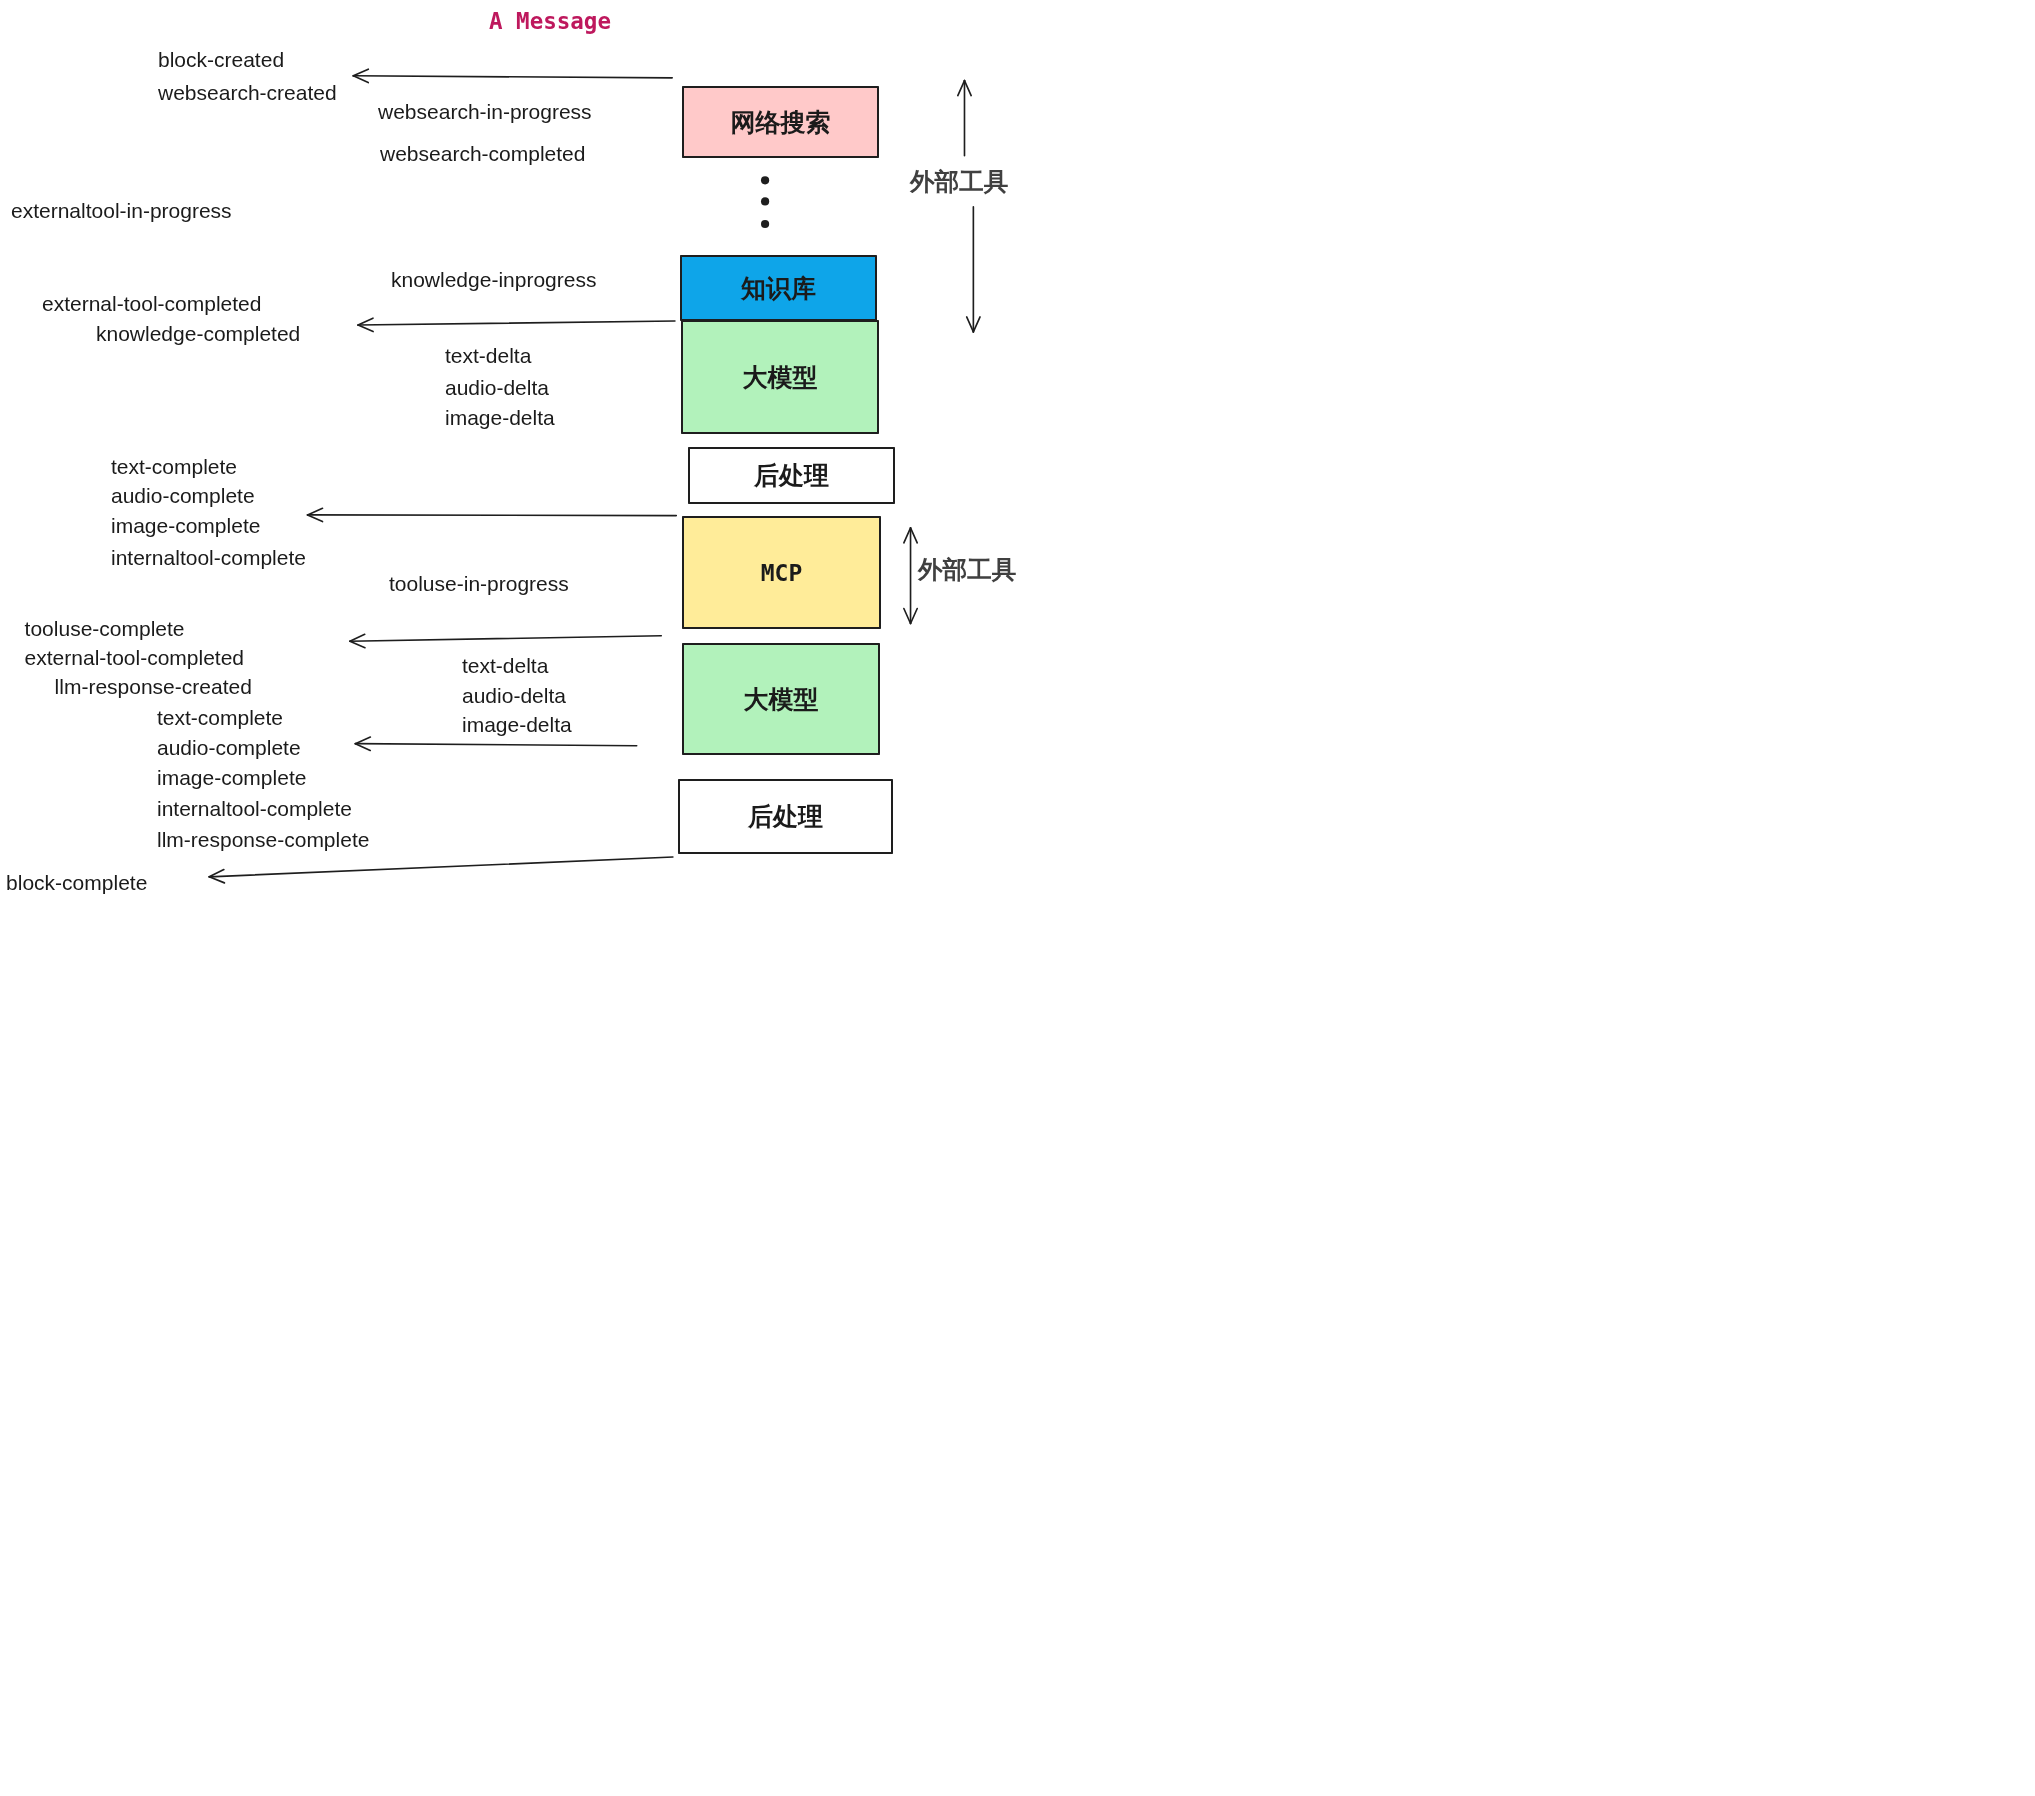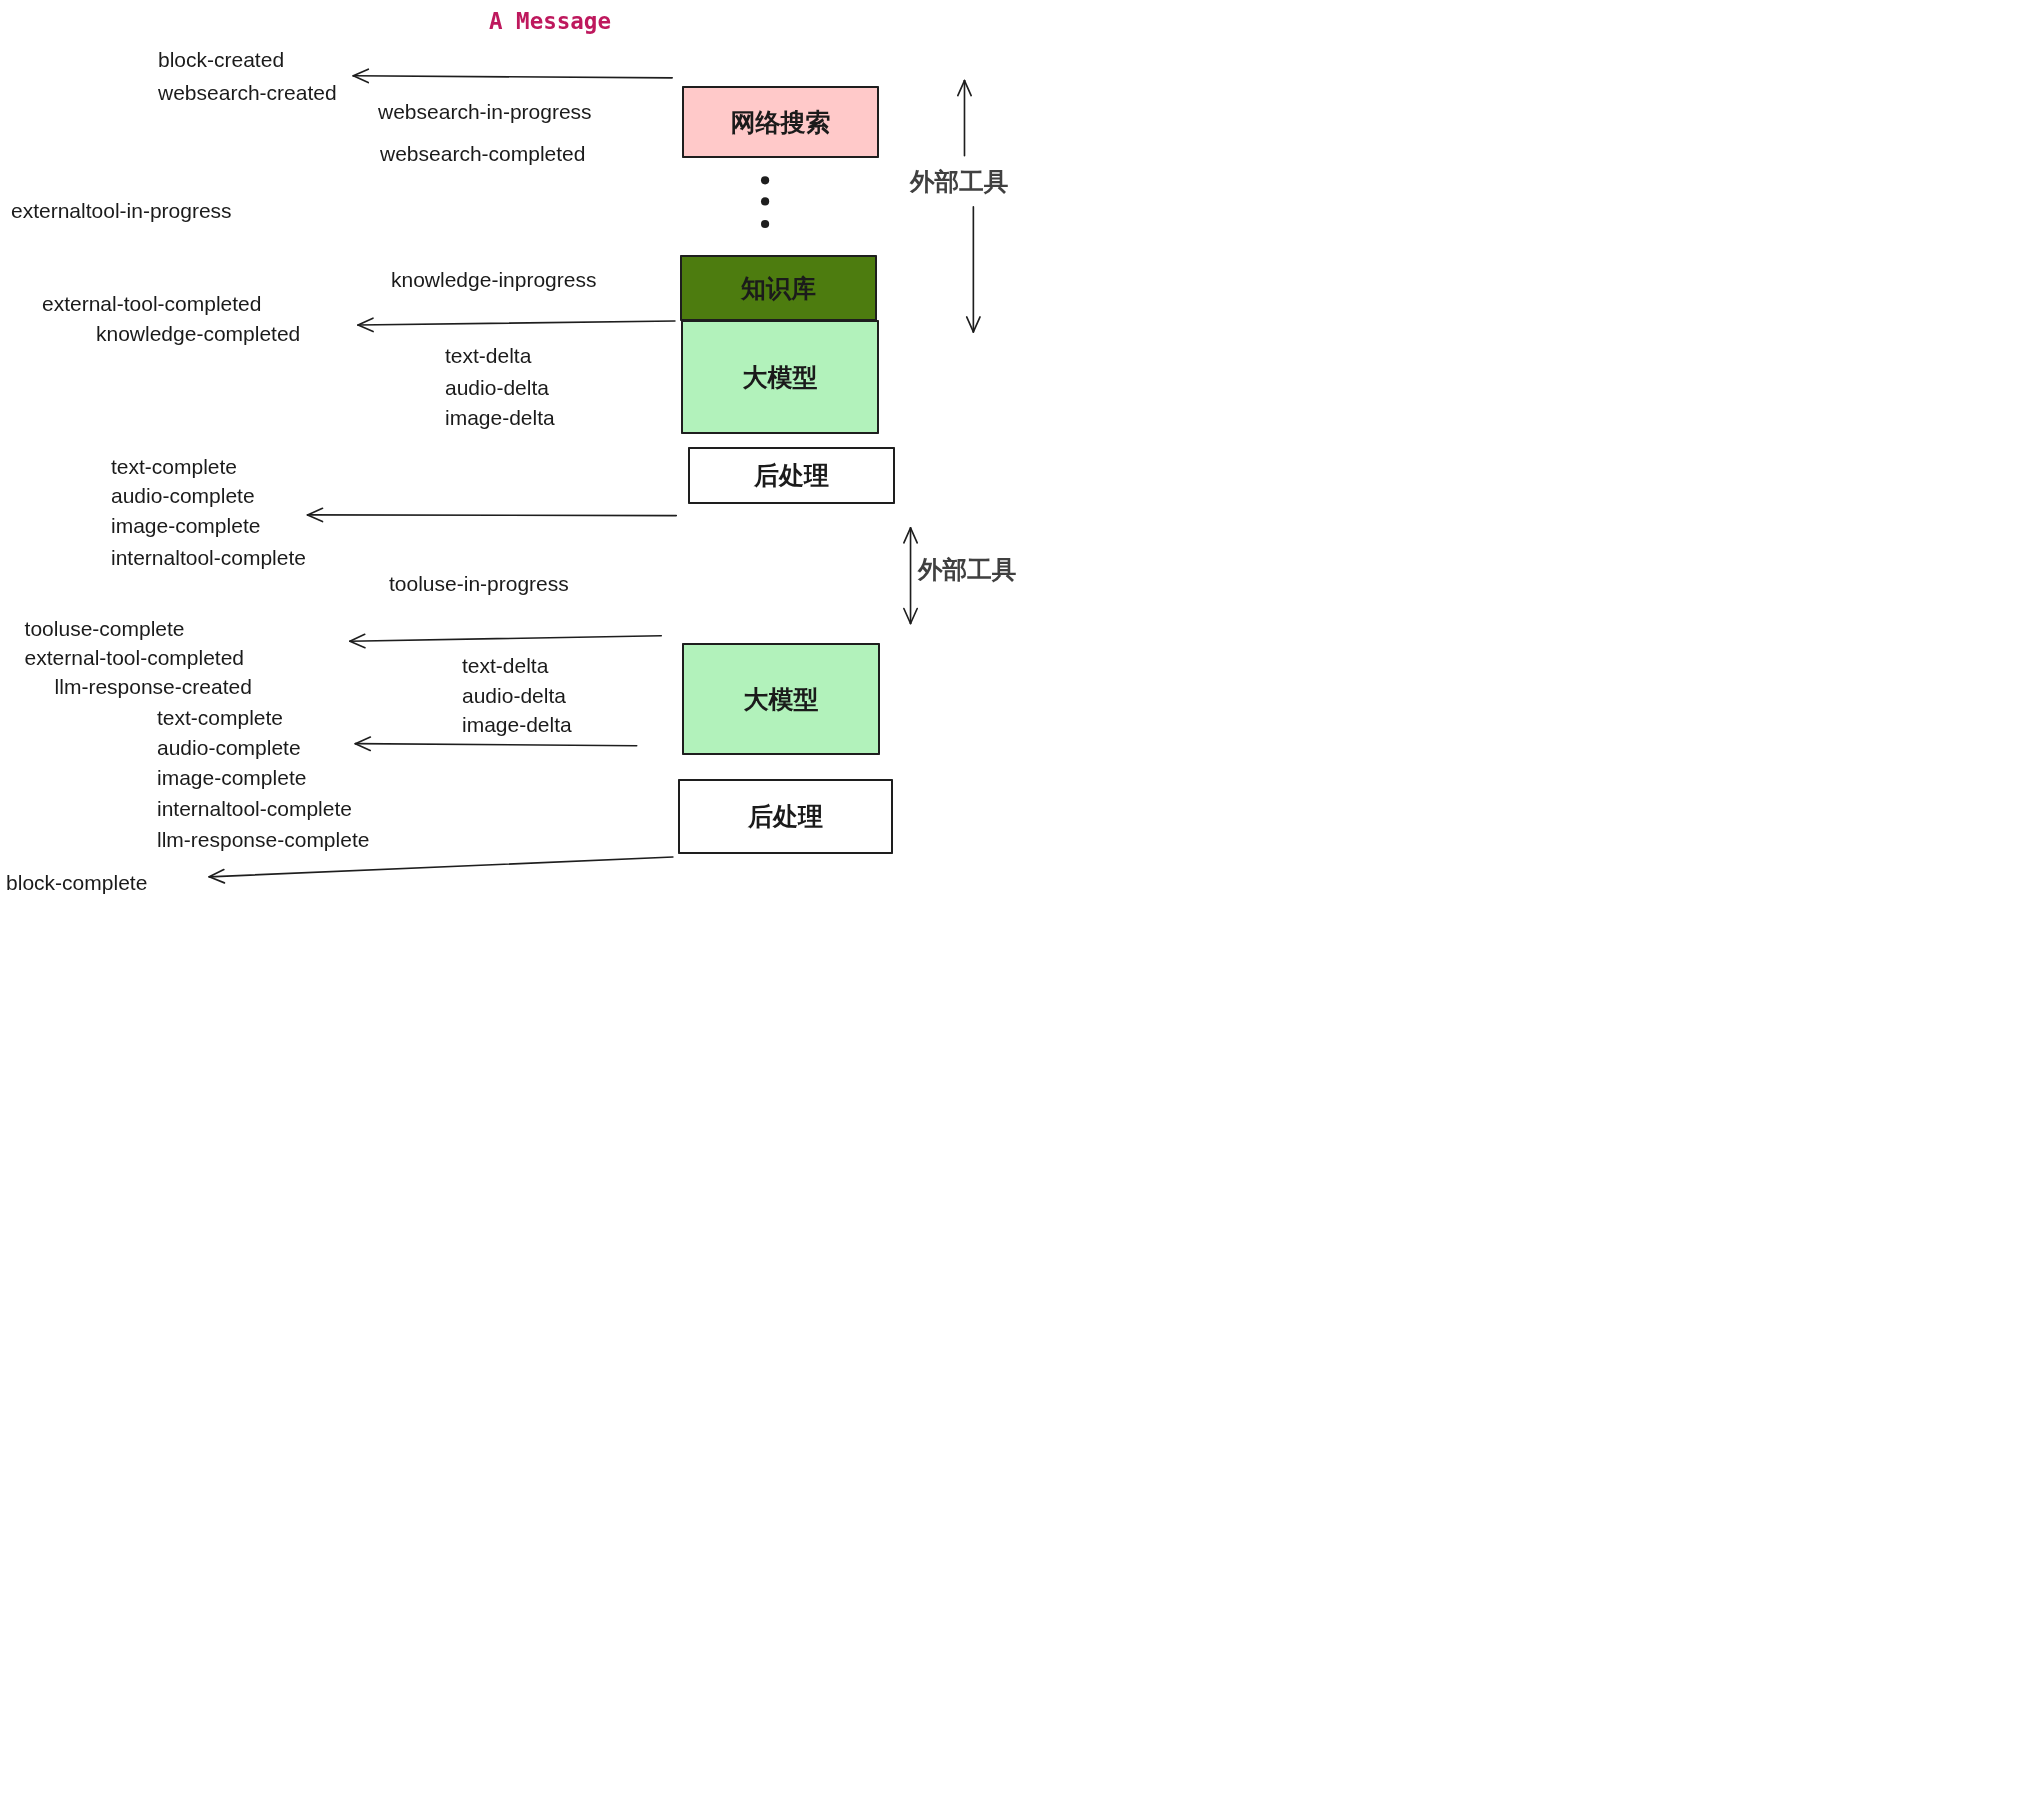--- a/index.html
+++ b/index.html
@@ -122,7 +122,7 @@
 <div class="box" style="left: 682px; top: 86px; width: 197px; height: 72px; background: rgb(255, 201, 201); border-color: rgb(30, 30, 30);">
       <span class="box-label">网络搜索</span>
     </div>
-    <div class="box" style="left: 680px; top: 255px; width: 197px; height: 66px; background: #4d7c0f; border-color: rgb(30, 30, 30);">
+    <div class="box" style="left: 680px; top: 255px; width: 197px; height: 66px; background: #0ea5e9; border-color: rgb(30, 30, 30);">
       <span class="box-label">知识库</span>
     </div>
     <div class="box" style="left: 681px; top: 320px; width: 198px; height: 114px; background: rgb(178, 242, 187); border-color: rgb(30, 30, 30);">

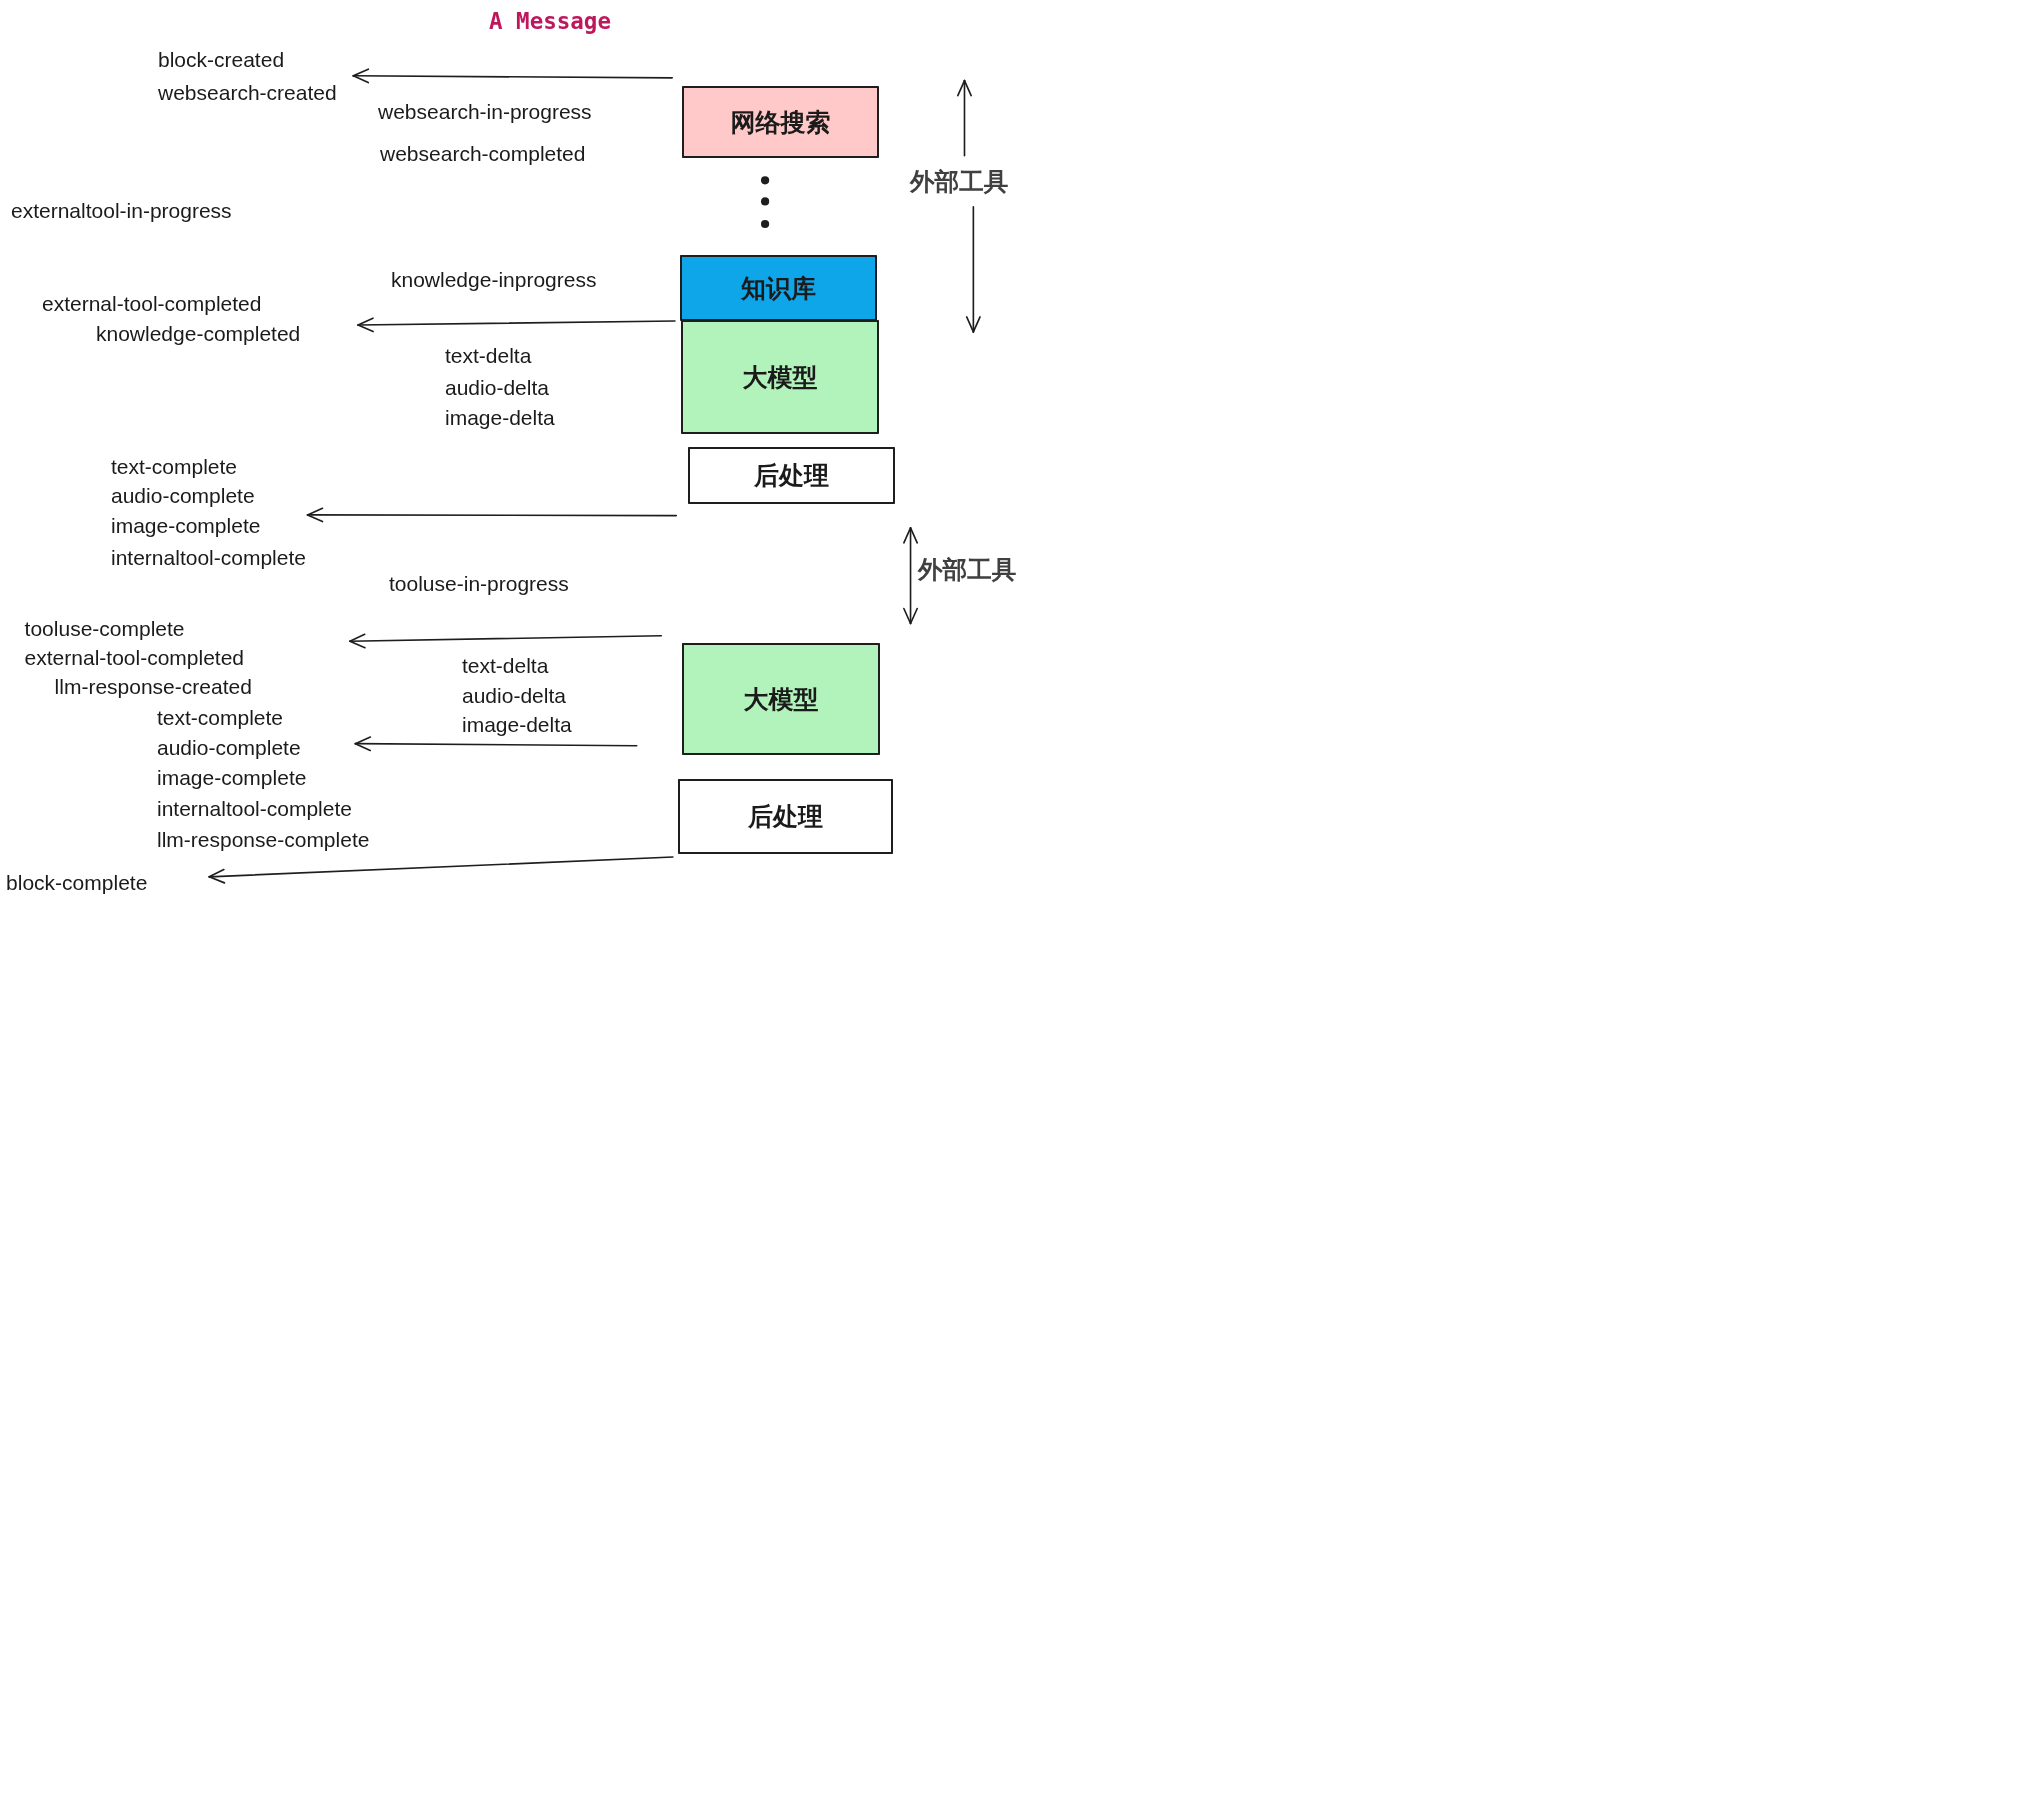--- a/index.html
+++ b/index.html
@@ -131,6 +131,9 @@
     <div class="box" style="left: 688px; top: 447px; width: 207px; height: 57px; background: rgb(255, 255, 255); border-color: rgb(30, 30, 30);">
       <span class="box-label">后处理</span>
     </div>
+    <div class="box" style="left: 682px; top: 516px; width: 199px; height: 113px; background: rgb(255, 236, 153); border-color: rgb(30, 30, 30);">
+      <span class="box-label mono">MCP</span>
+    </div>
     <div class="box" style="left: 682px; top: 643px; width: 198px; height: 112px; background: rgb(178, 242, 187); border-color: rgb(30, 30, 30);">
       <span class="box-label">大模型</span>
     </div>

